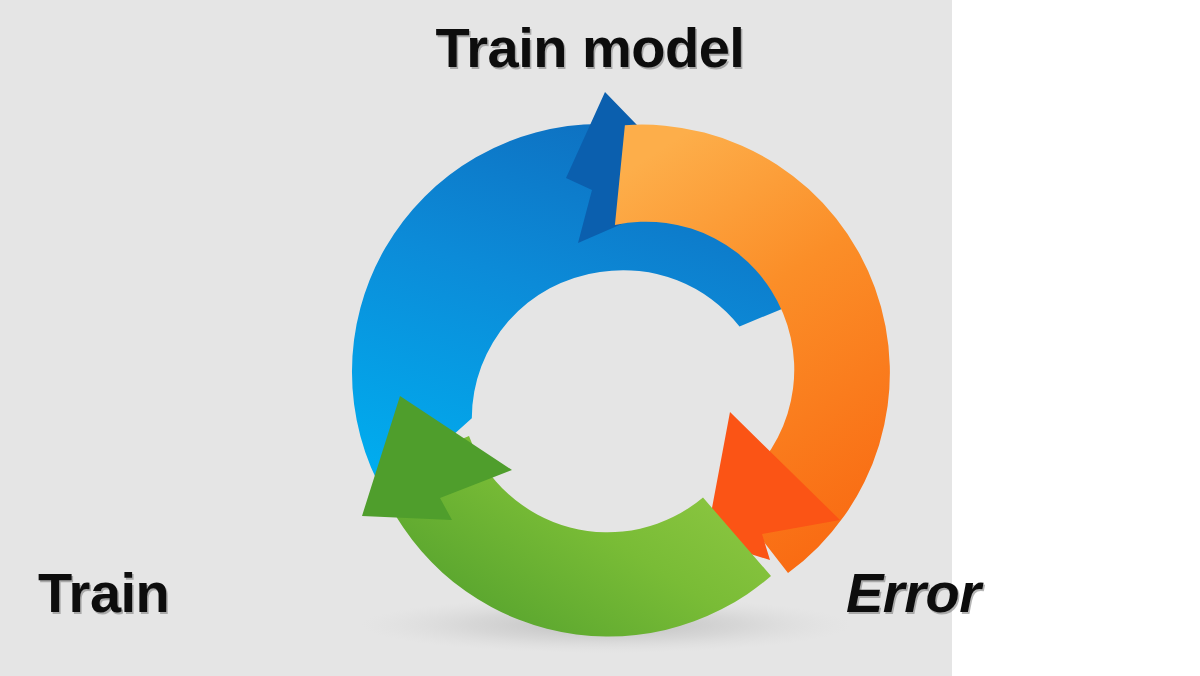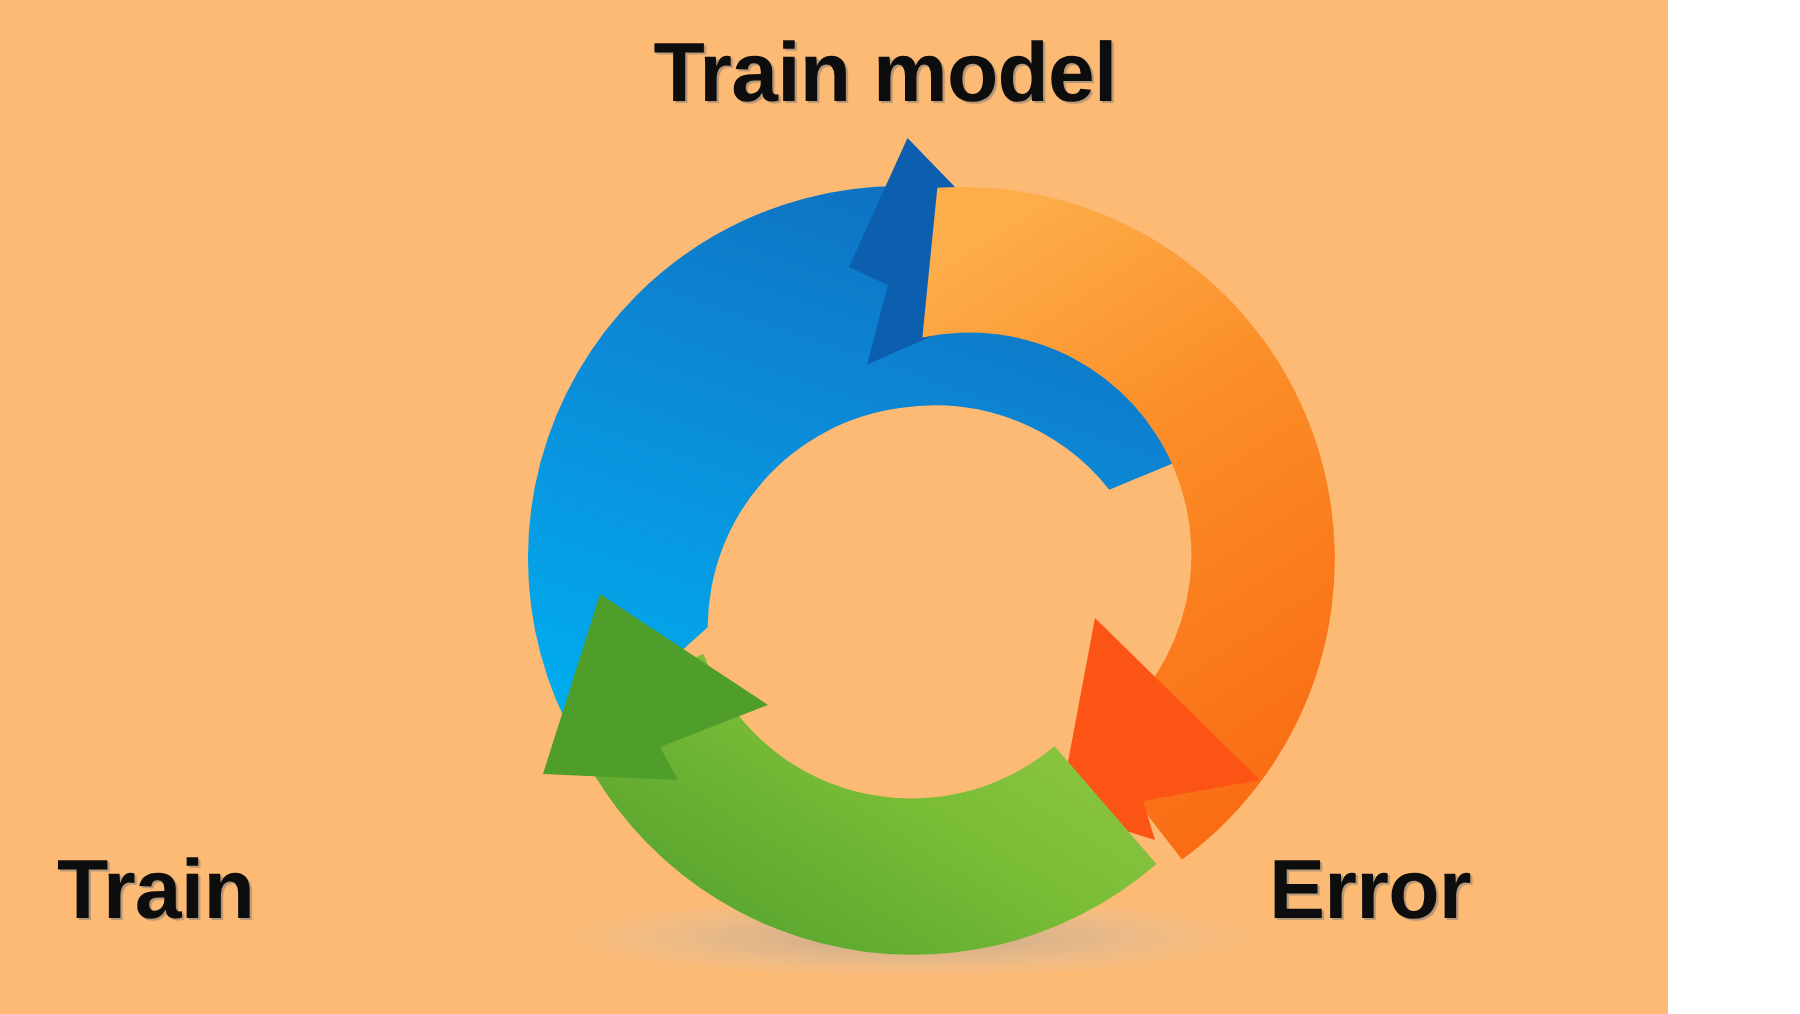--- a/index.html
+++ b/index.html
@@ -15,9 +15,9 @@
   }
   #stage {
     position: relative;
-    width: 1112px;
+    width: 952px;
     height: 676px;
-    background: #fdba74;
+    background: #e5e5e5;
   }
   #cycle-svg {
     position: absolute;

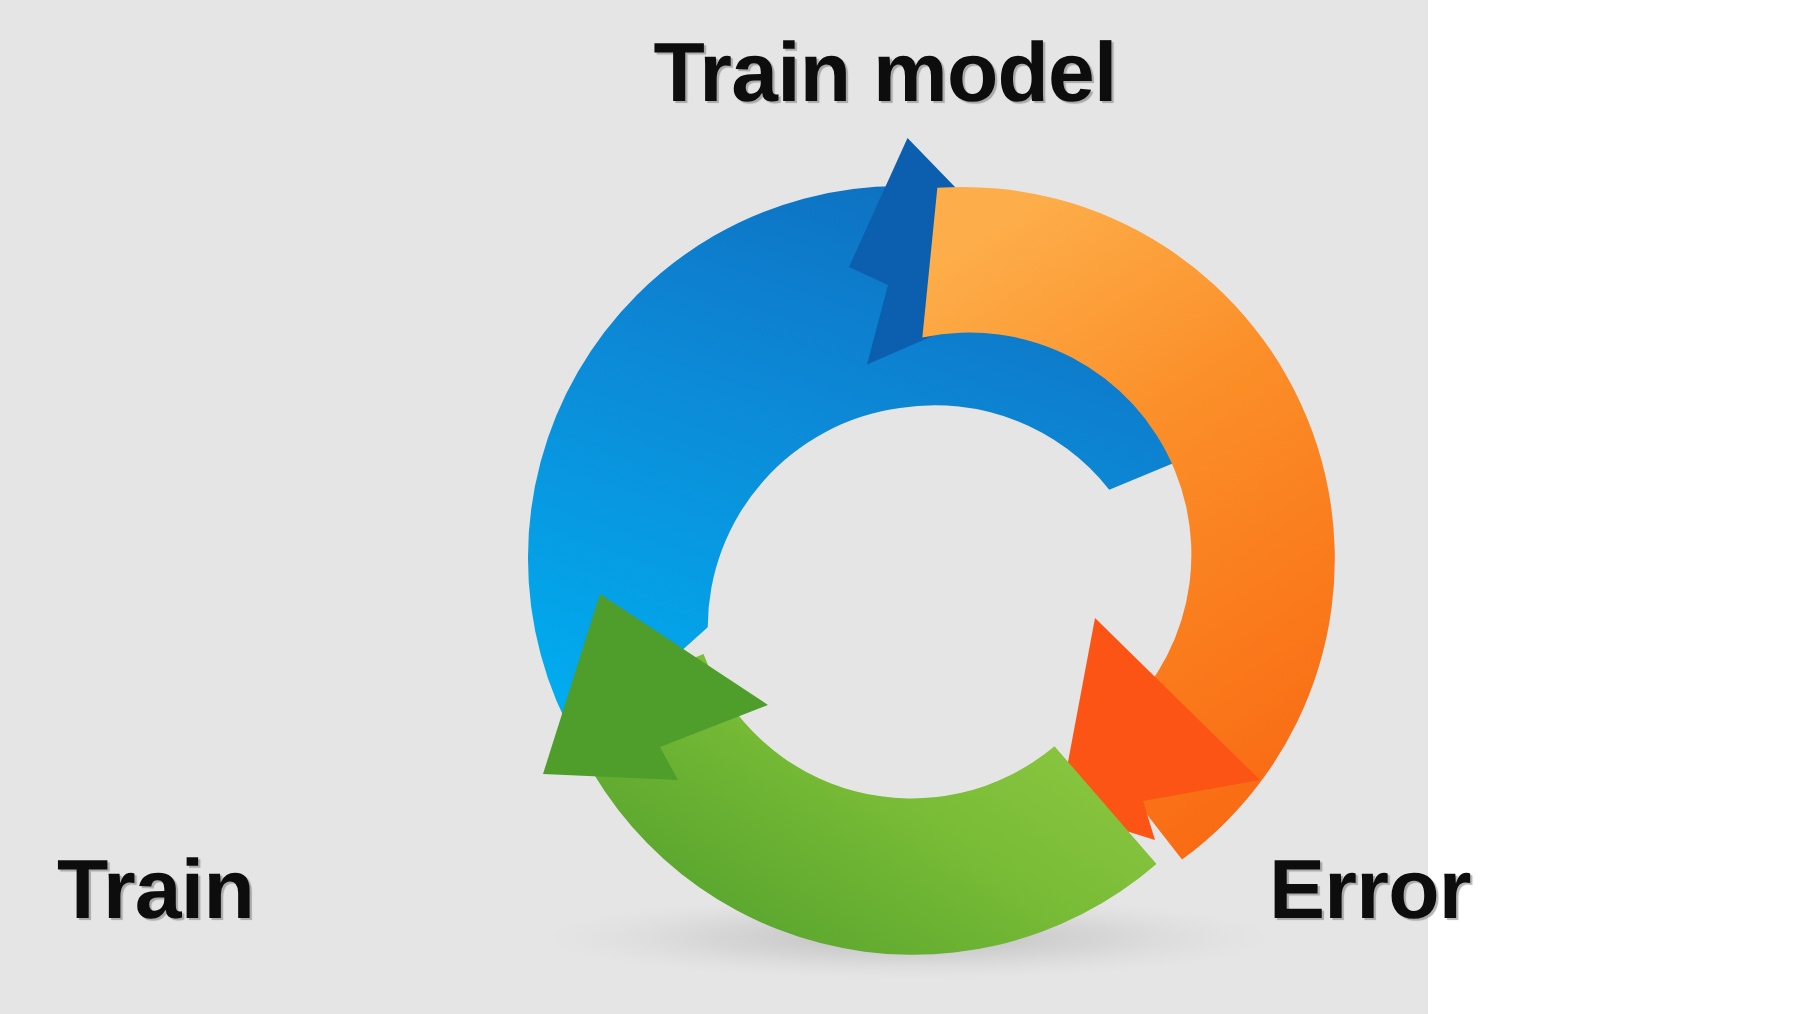--- a/index.html
+++ b/index.html
@@ -59,7 +59,7 @@
     text-align: left;
     font-size: 56px;
   }
-  #label-error .line1 { display: block; padding-left: 10px; }
+  #label-error .line1 { display: block; padding-left: 10px; font-style: italic; }
 </style>
 </head>
 <body>

